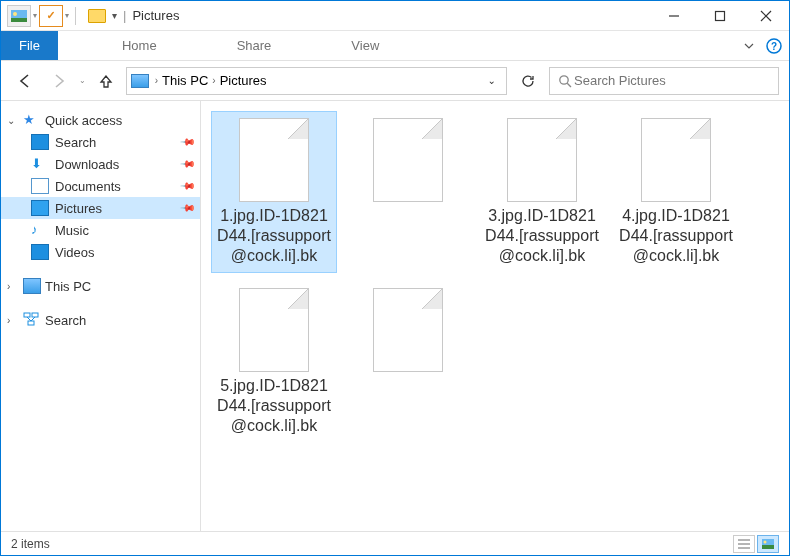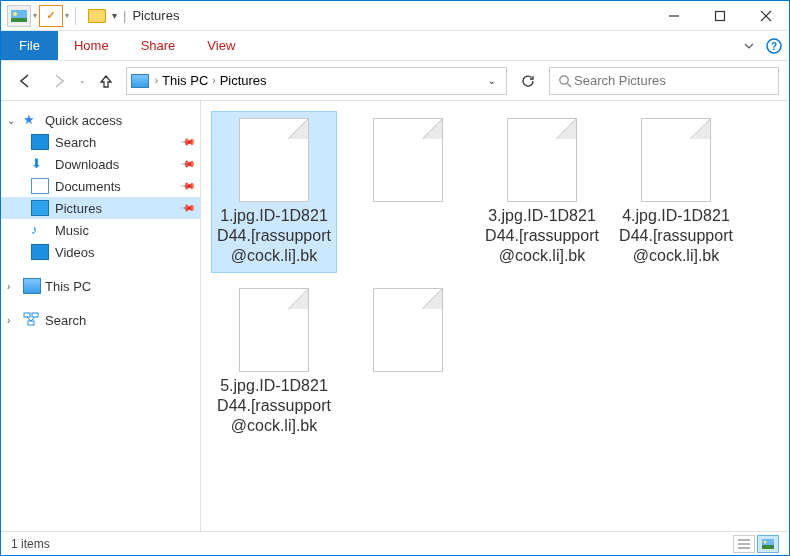--- a/index.html
+++ b/index.html
@@ -19,7 +19,7 @@
 
 .ribbon { height: 30px; background: #fff; display: flex; align-items: stretch; border-bottom: 1px solid #e1e1e1; }
 .ribbon .file-tab { background: #1979ca; color: #fff; padding: 0 18px; display: flex; align-items: center; font-size: 13px; }
-.ribbon .tab { padding: 0 16px; display: flex; align-items: center; font-size: 13px; color: #b91c1c; }
+.ribbon .tab { padding: 0 16px; display: flex; align-items: center; font-size: 13px; color: #737373; margin-left: 48px; }
 .ribbon .spacer { flex: 1; }
 .ribbon .help { width: 30px; display: flex; align-items: center; justify-content: center; color: #0078d7; font-size: 14px; }
 .ribbon .expand { width: 20px; display: flex; align-items: center; justify-content: center; color: #555; font-size: 10px; }

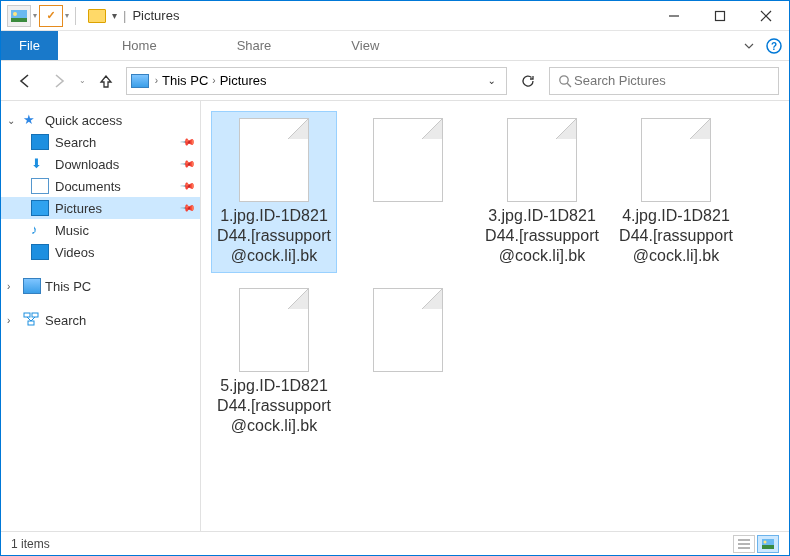--- a/index.html
+++ b/index.html
@@ -270,7 +270,7 @@
 </div>
 
 <div class="statusbar">
-  <span>1 items</span>
+  <span>2 items</span>
   <div class="views">
     <div class="view-btn">
       <svg width="12" height="10">

